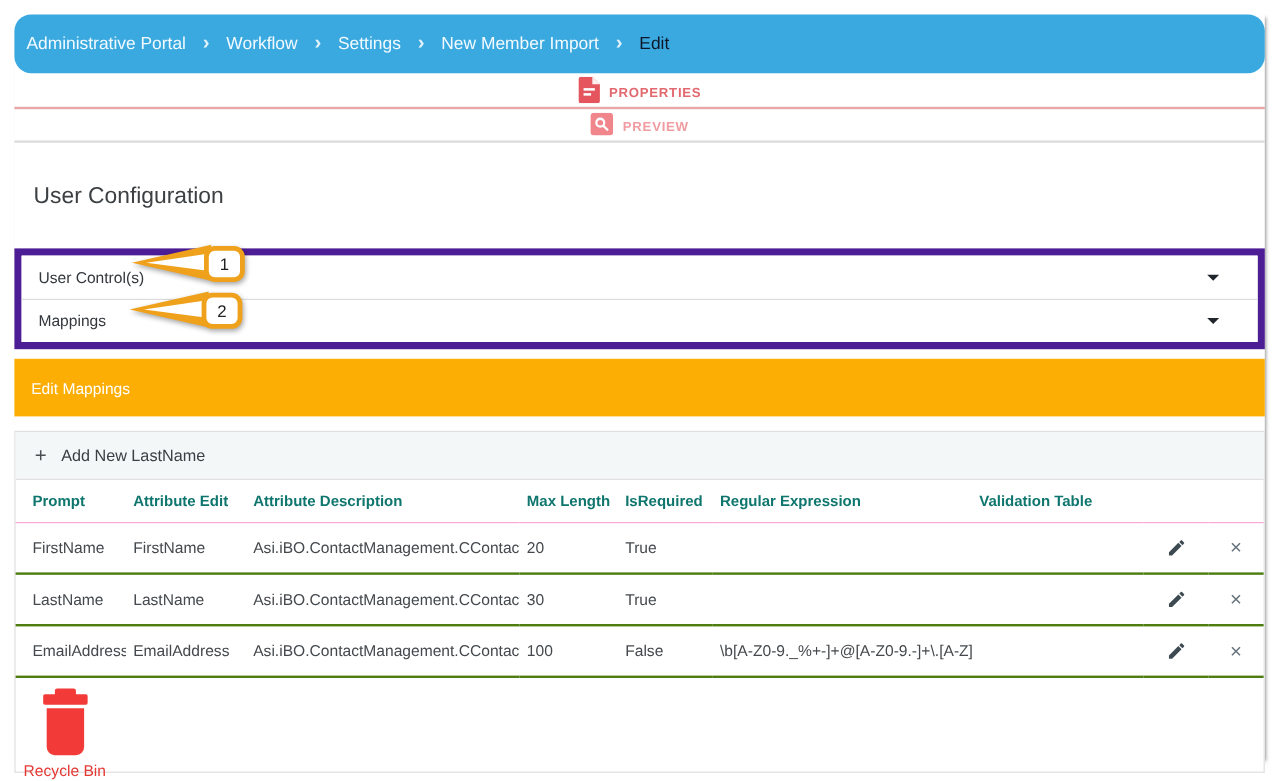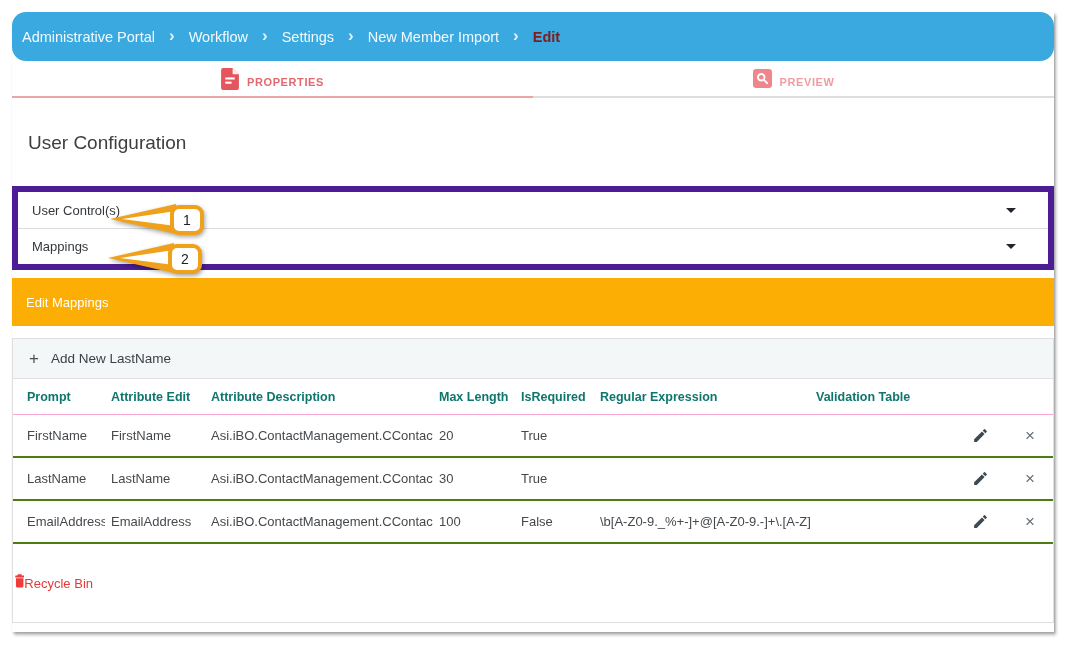--- a/index.html
+++ b/index.html
@@ -34,7 +34,7 @@
     text-decoration: none;
     white-space: nowrap;
   }
-  .crumb.current { color: #7f1d1d; font-weight: bold; }
+  .crumb.current { color: #0f172a; font-weight: normal; }
   .crumb-sep {
     color: rgba(255,255,255,0.85);
     font-size: 17px;

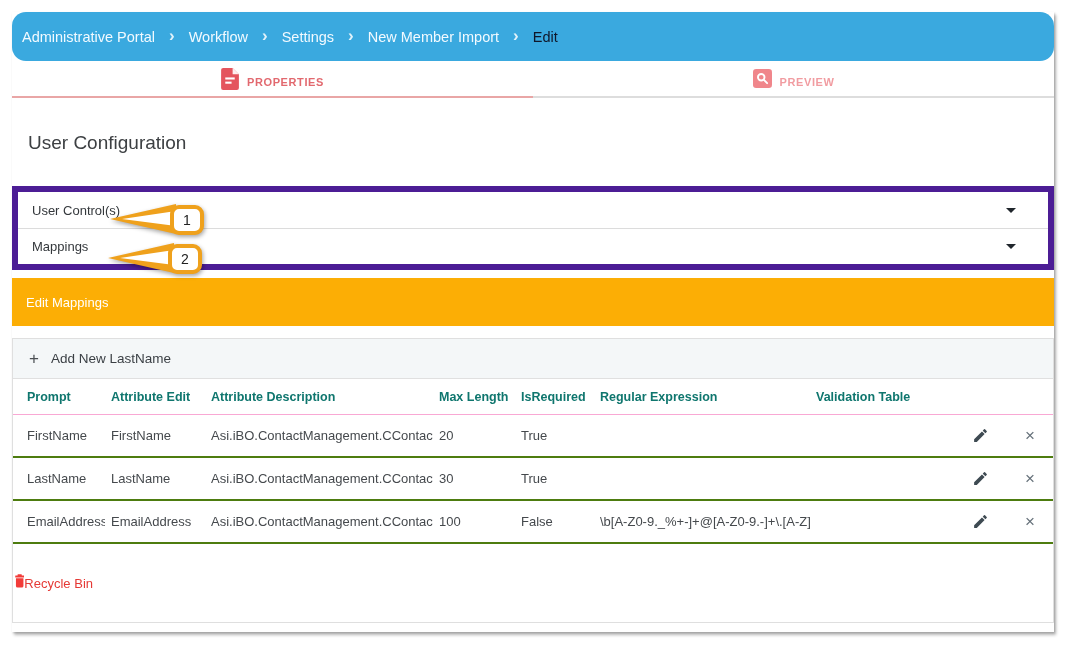--- a/index.html
+++ b/index.html
@@ -44,9 +44,10 @@
   }
   
   .tabbar {
-    height: 37px;
+    height: 58px;
     display: flex;
     border-bottom: 2px solid #DDDDDD;
+    flex-direction: column;
   }
   .tab {
     flex: 1;

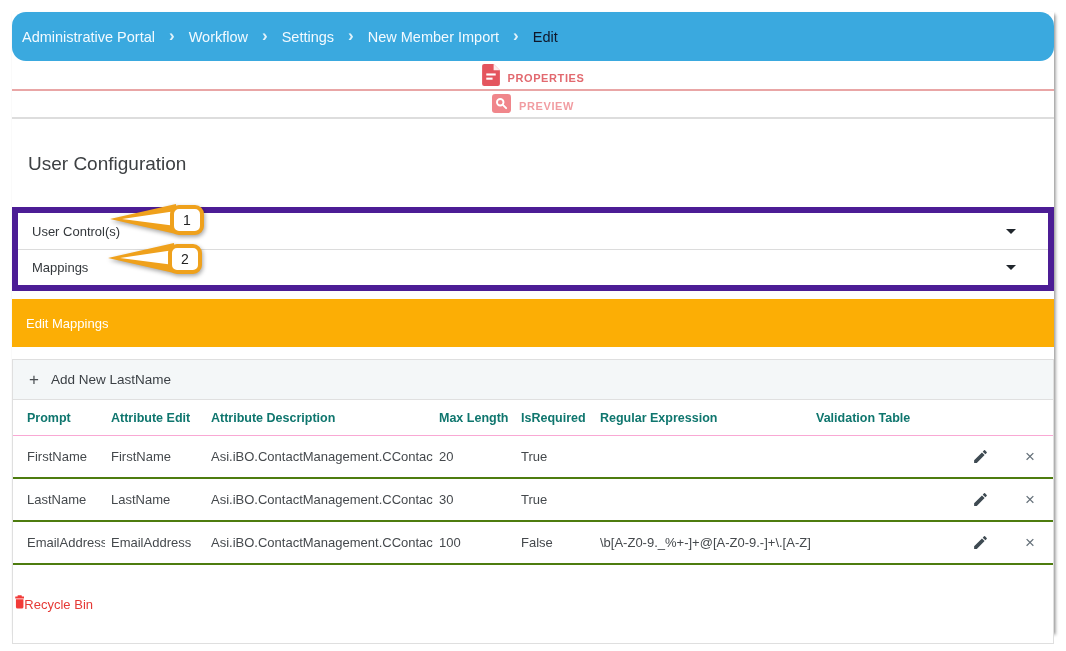--- a/index.html
+++ b/index.html
@@ -190,7 +190,7 @@
   .bin {
     width: 78px;
     display: flex;
-    flex-direction: row;
+    flex-direction: column;
     align-items: center;
     cursor: pointer;
   }

